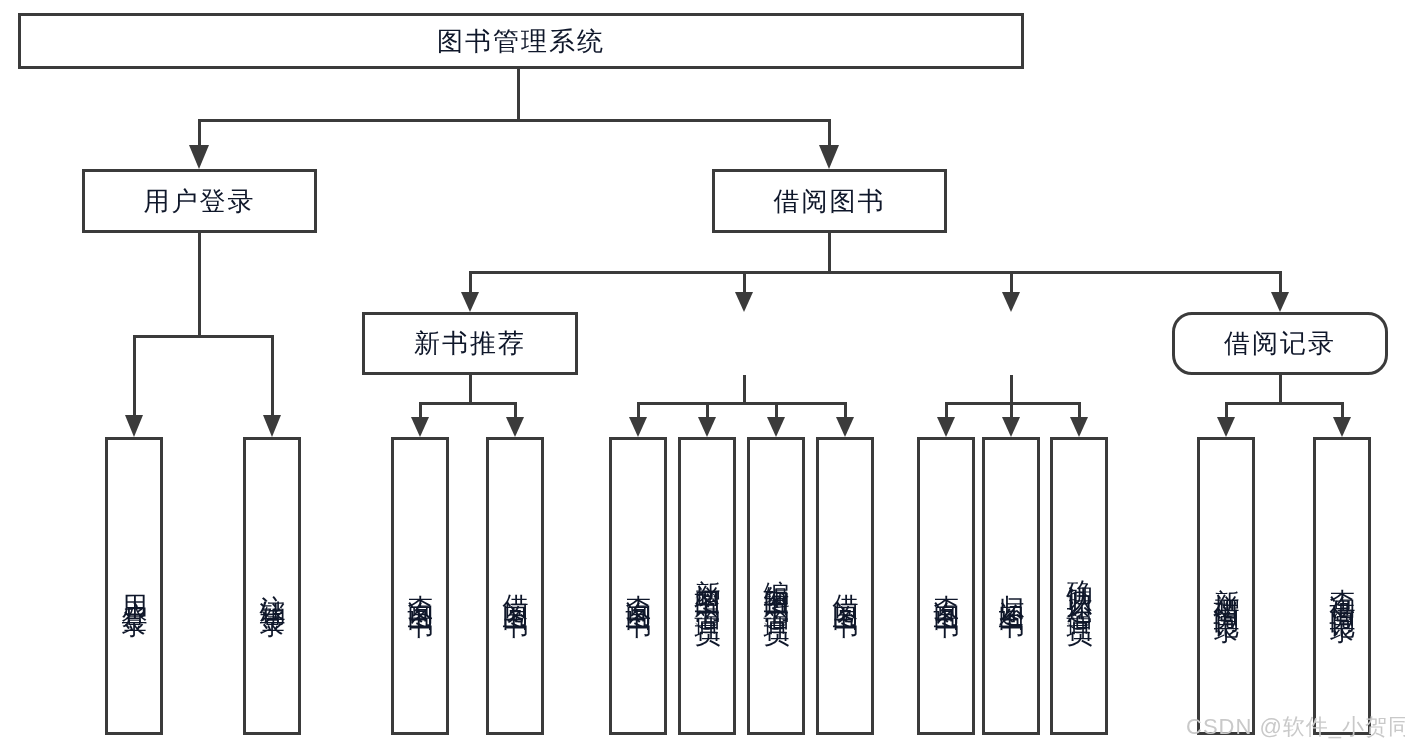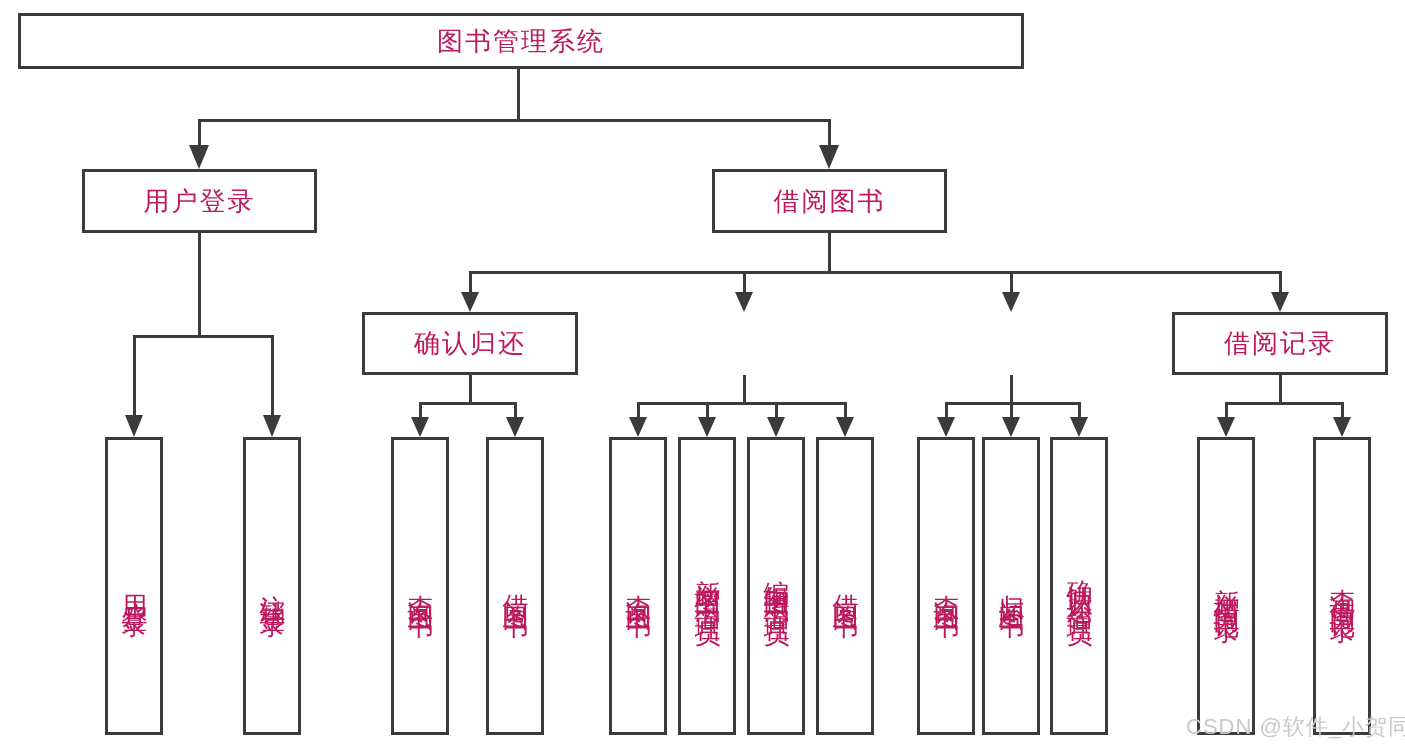--- a/index.html
+++ b/index.html
@@ -7,7 +7,7 @@
   .canvas { position:relative; width:1405px; height:747px; background:#ffffff; overflow:hidden; }
 
   .box { position:absolute; background:#ffffff; border:3px solid #3b3b3b; box-sizing:border-box;
-         display:flex; align-items:center; justify-content:center; color:#be185d; }
+         display:flex; align-items:center; justify-content:center; color:#0f172a; }
   .hbox { font-size:26px; letter-spacing:2px; white-space:nowrap; }
   .root { left:18px;  top:13px;  width:1006px; height:56px; }
   .l2   { top:169px; width:235px; height:64px; }

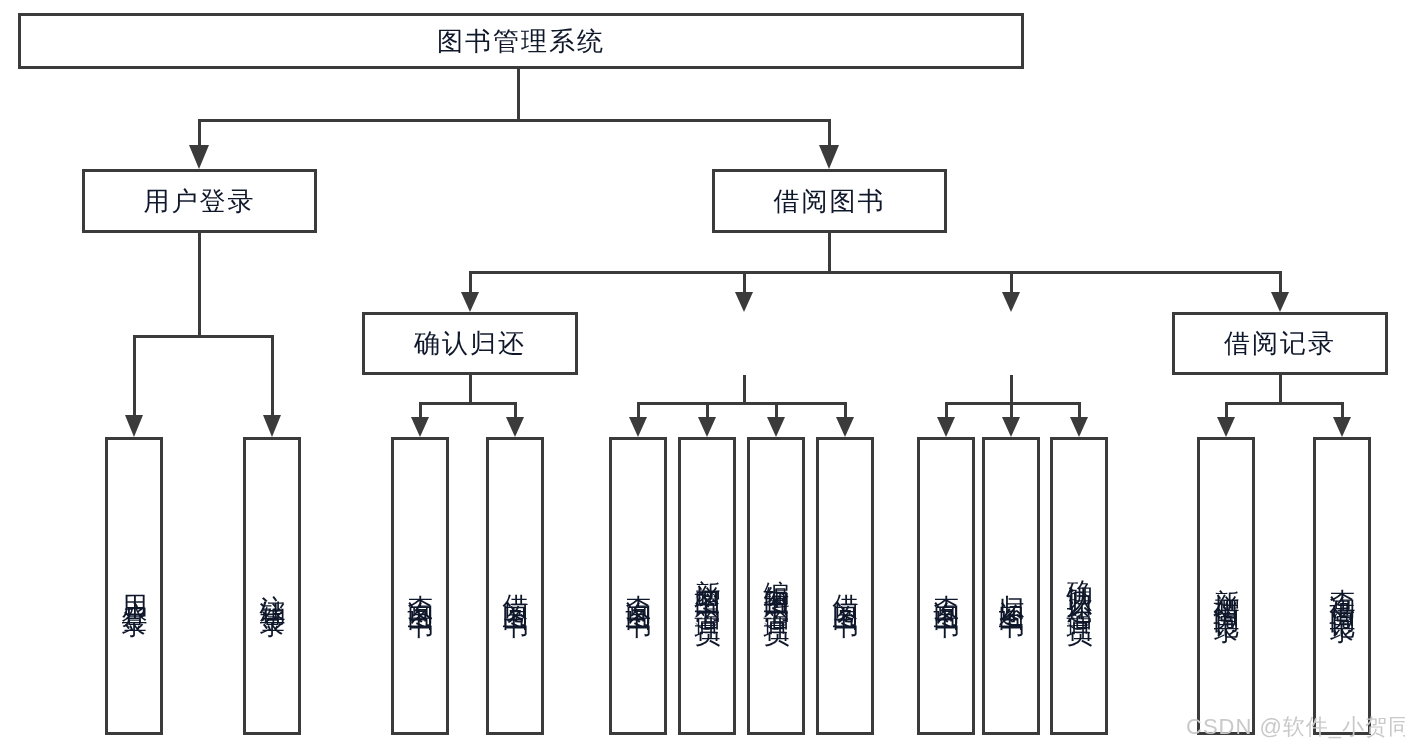--- a/index.html
+++ b/index.html
@@ -102,7 +102,7 @@
   </div>
 
   <div class="box hbox l3" style="left:362px;">
-    <span>确认归还</span>
+    <span>新书推荐</span>
   </div>
   <div class="box hbox l3" style="left:1172px;">
     <span>借阅记录</span>

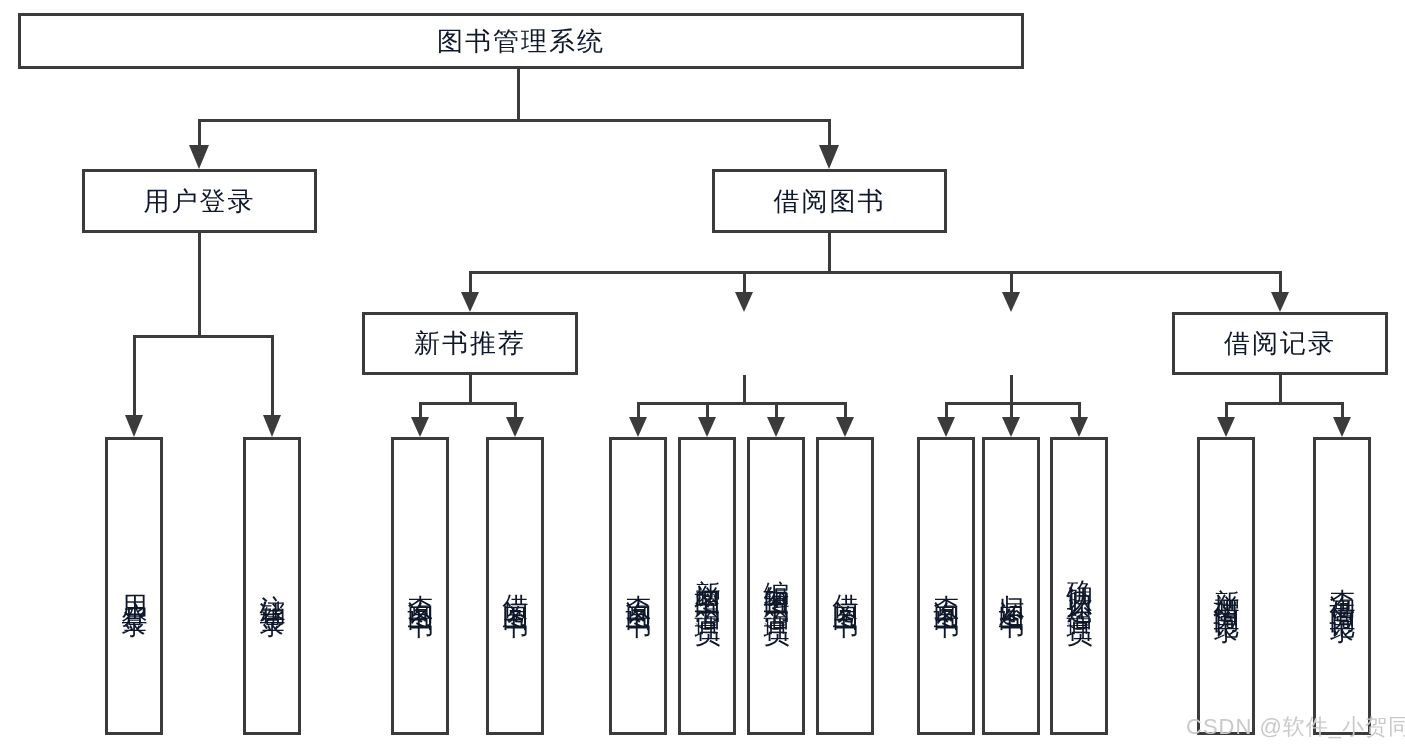--- a/index.html
+++ b/index.html
@@ -104,7 +104,7 @@
   <div class="box hbox l3" style="left:362px;">
     <span>新书推荐</span>
   </div>
-  <div class="box hbox l3" style="left:1172px;">
+  <div class="box hbox l3" style="left:1172px;border-radius:20px;">
     <span>借阅记录</span>
   </div>
 

